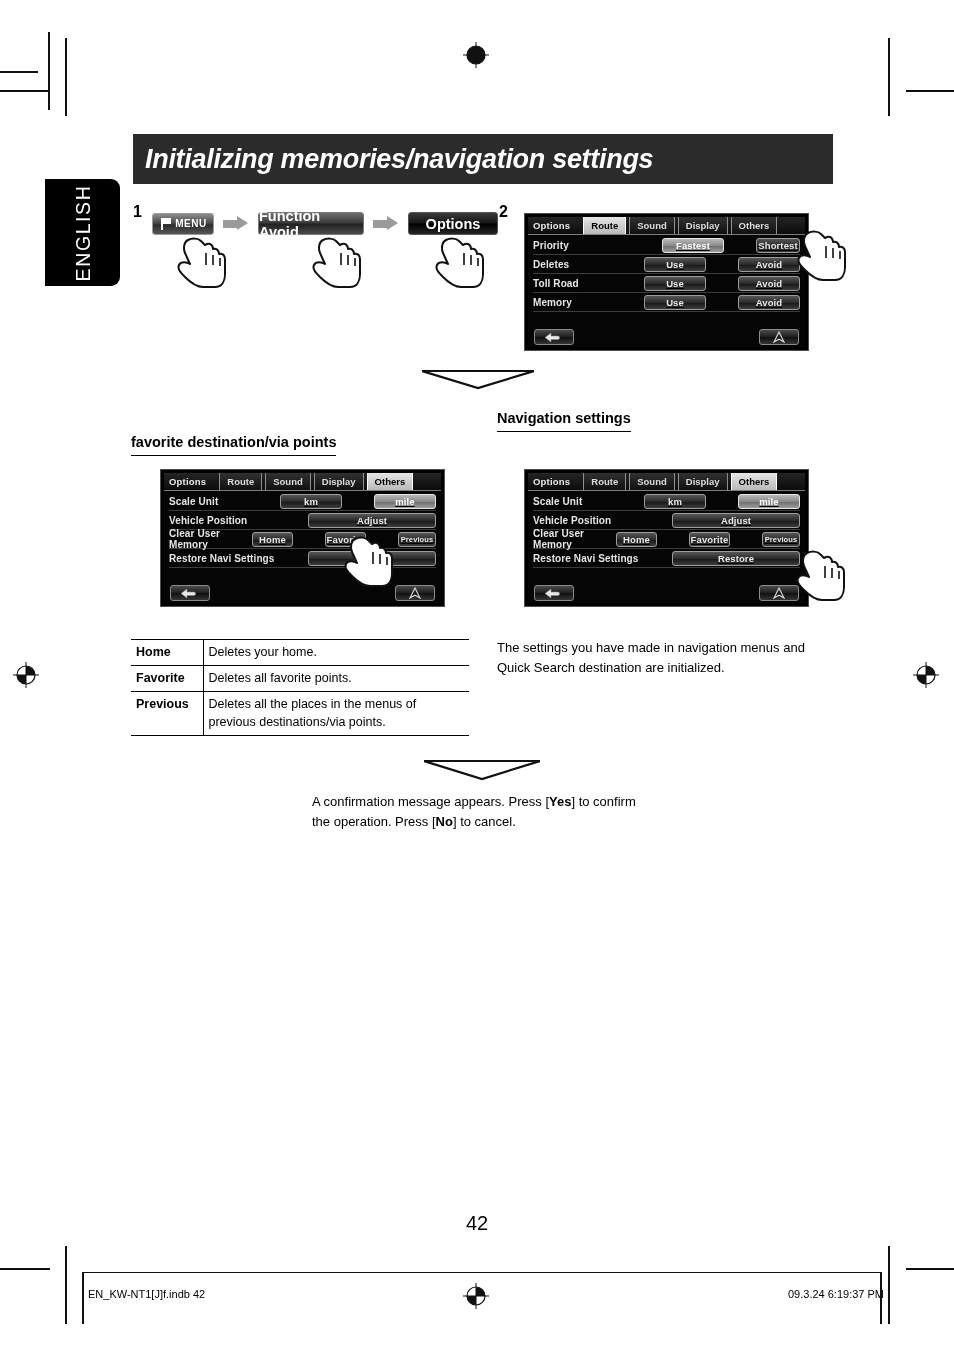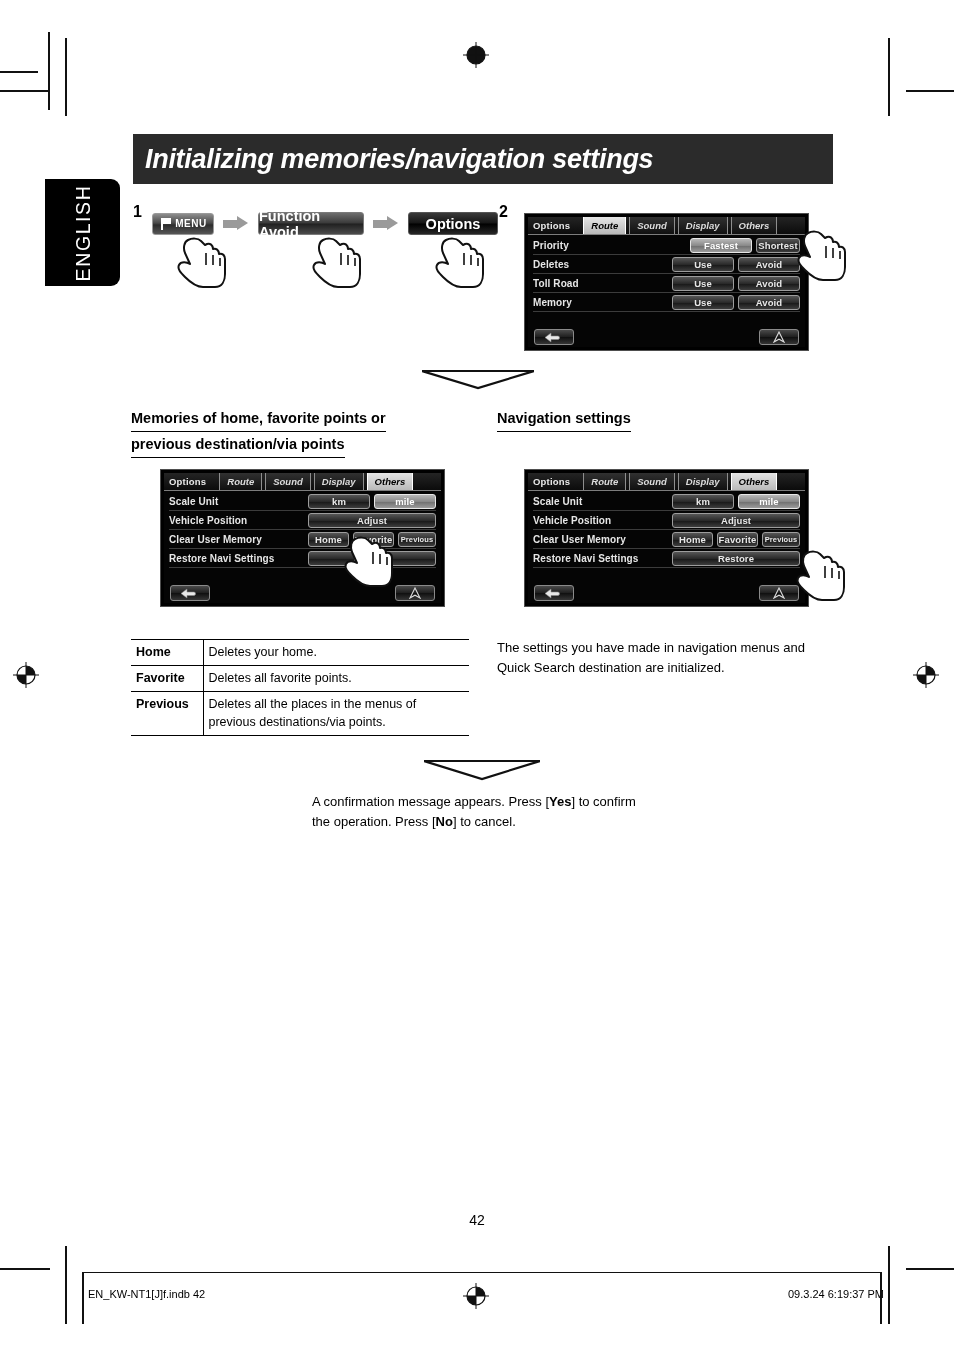--- a/index.html
+++ b/index.html
@@ -156,7 +156,6 @@
     border-bottom: none;
     border-radius: 5px 5px 0 0;
     line-height: 12px;
-    font-style: italic;
   }
   .dev-tab.active {
     background: linear-gradient(#f2f2f2, #b9b9b9);

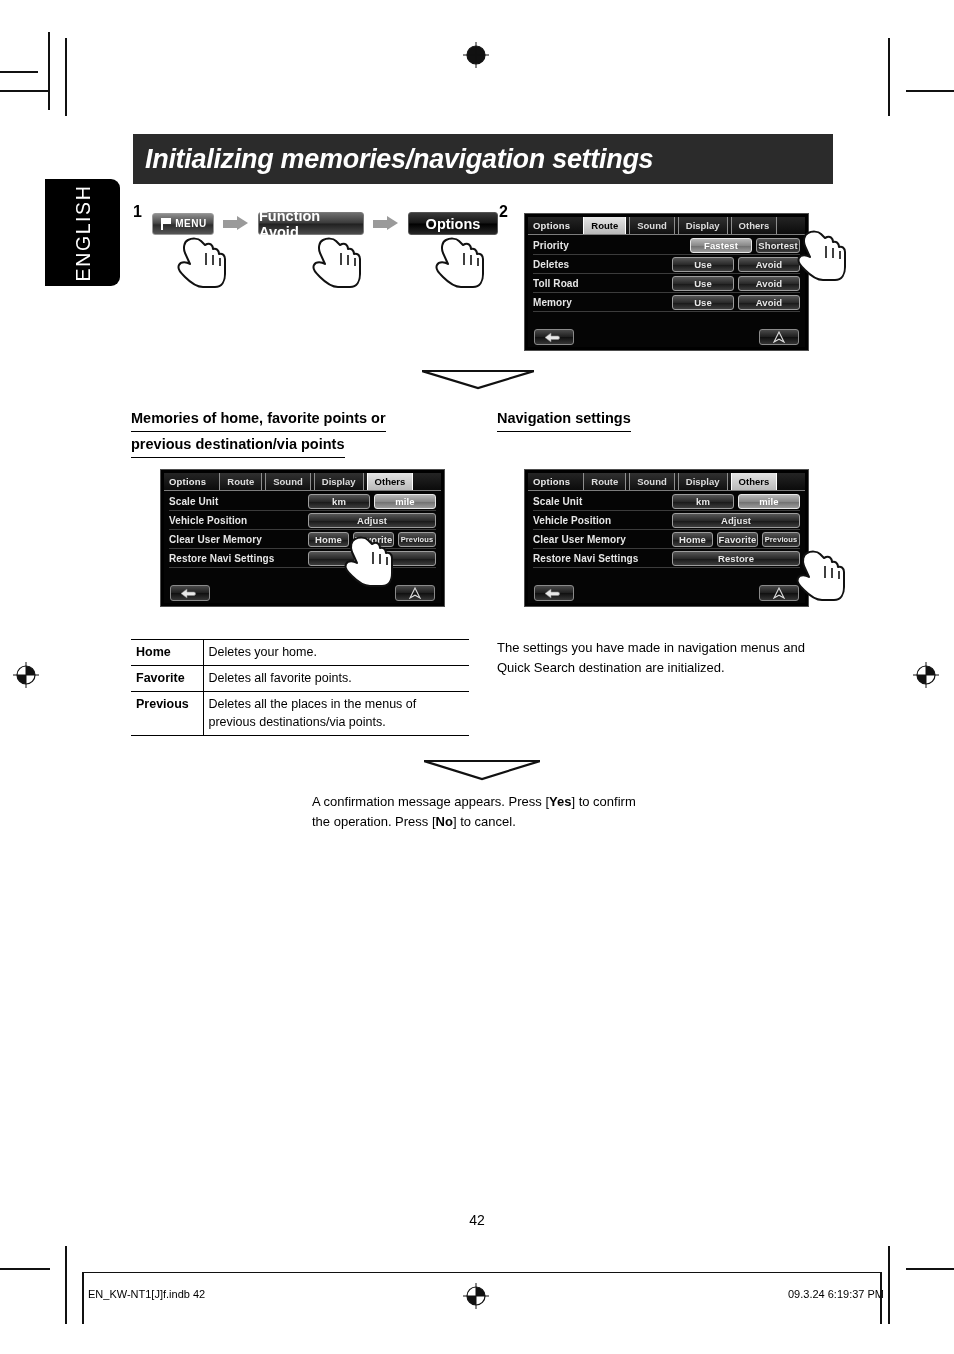--- a/index.html
+++ b/index.html
@@ -162,7 +162,7 @@
     color: #000;
     border-color: #fff;
   }
-  .dev-rows { padding: 1px 5px 13px 5px; }
+  .dev-rows { padding: 1px 5px 13px 5px; text-decoration: underline; }
   .dev-row {
     display: flex; align-items: center;
     height: 19px;

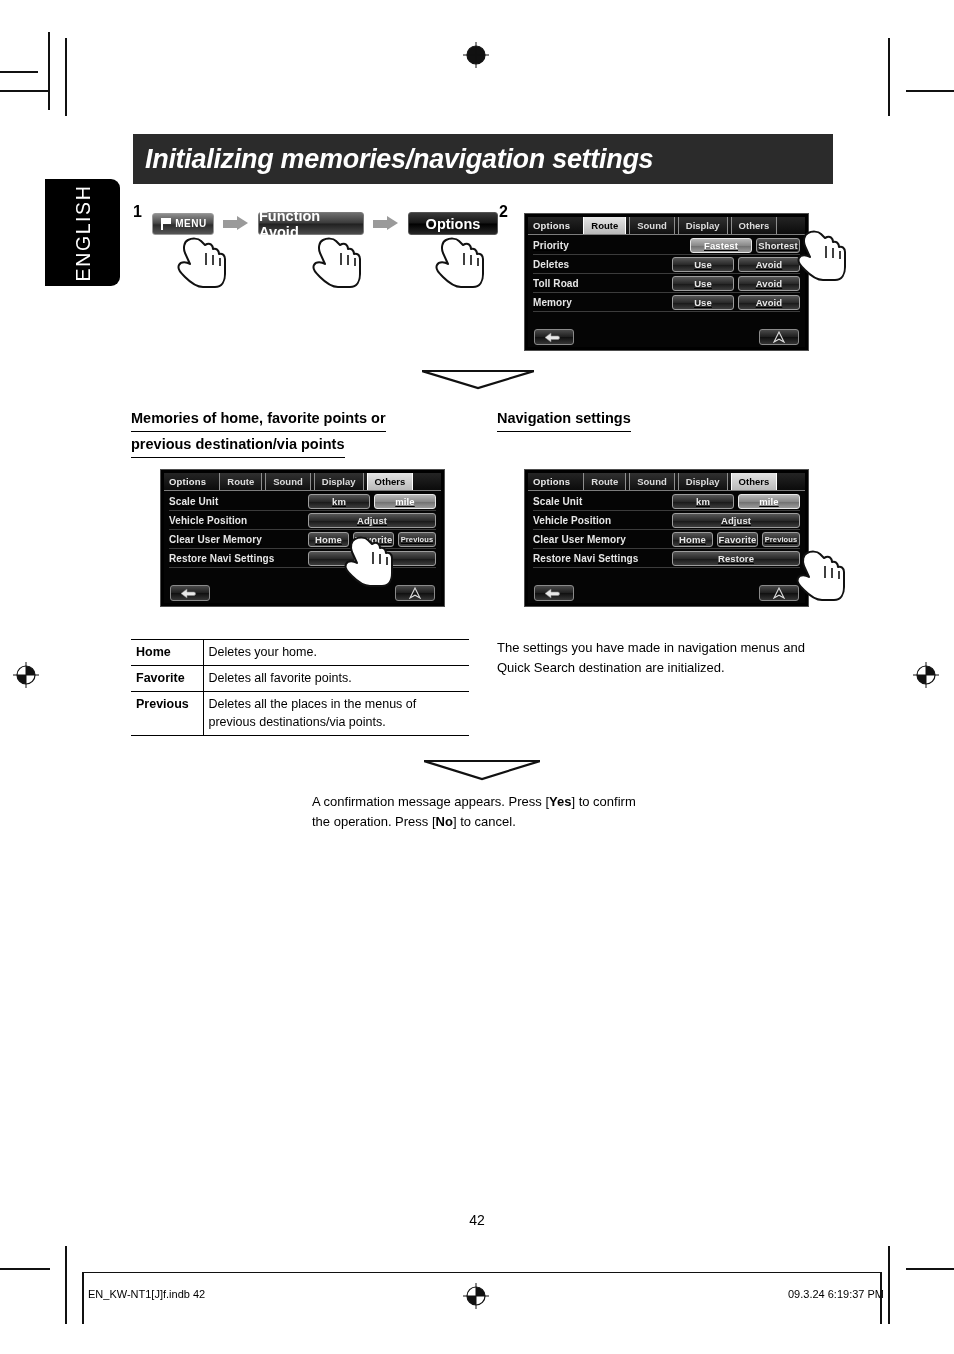--- a/index.html
+++ b/index.html
@@ -178,6 +178,7 @@
     height: 15px;
     display: flex; align-items: center; justify-content: center;
     letter-spacing: 0.1px;
+    margin-left: 28px;
   }
   .dev-btn.lit {
     background: linear-gradient(#b8b8b8, #8a8a8a 50%, #6e6e6e 52%, #9c9c9c);

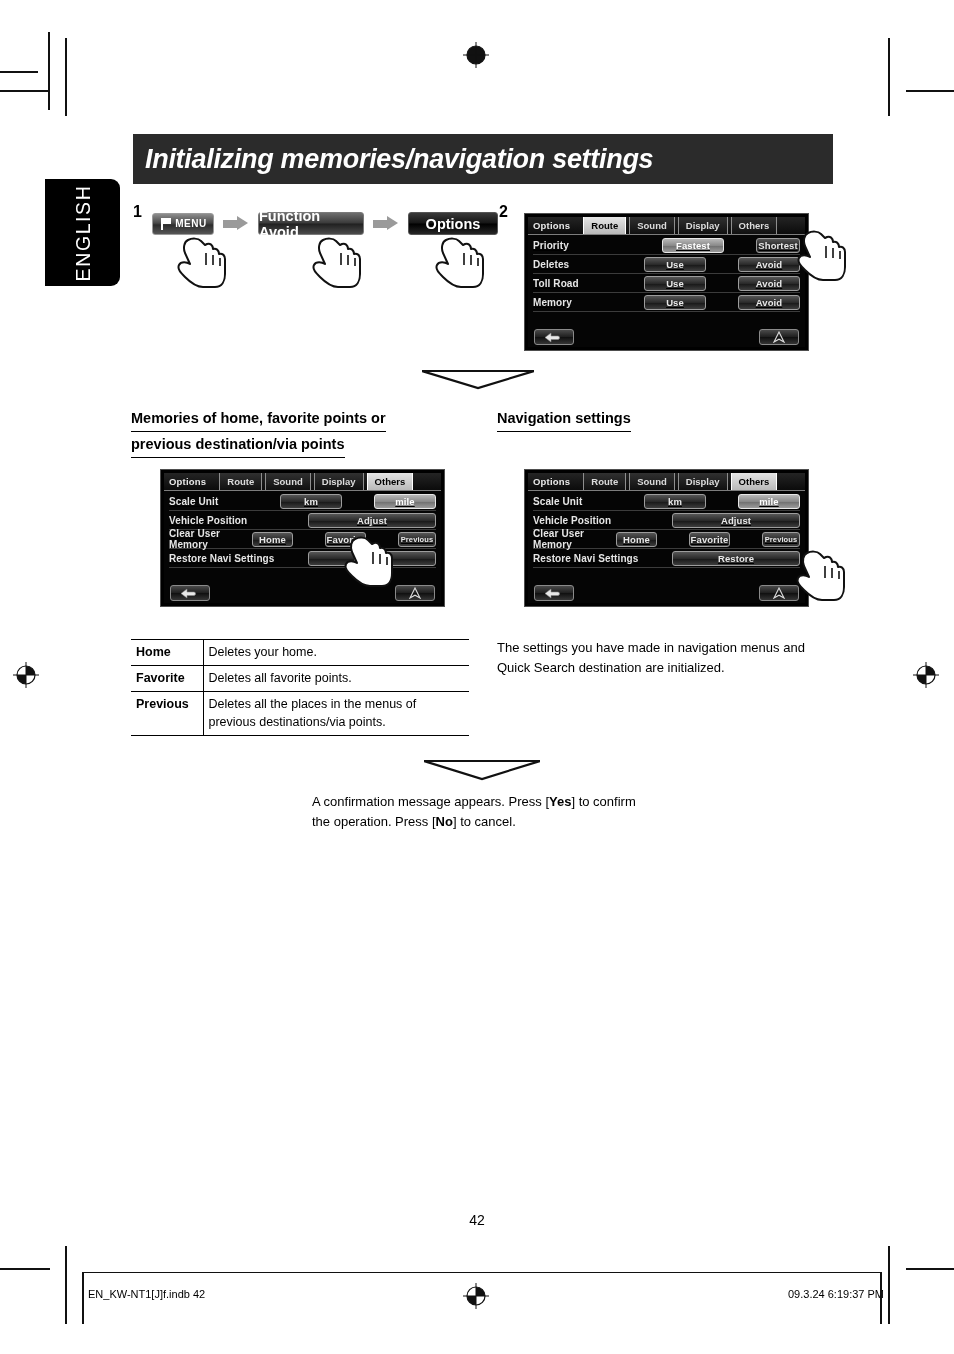--- a/index.html
+++ b/index.html
@@ -436,7 +436,7 @@
 </div>
 
 <div class="sec-head" style="left:131px; top:406px; width:330px;">
-  <span>Memories of home, favorite points or</span><br>
+  <br>
   <span>previous destination/via points</span>
 </div>
 

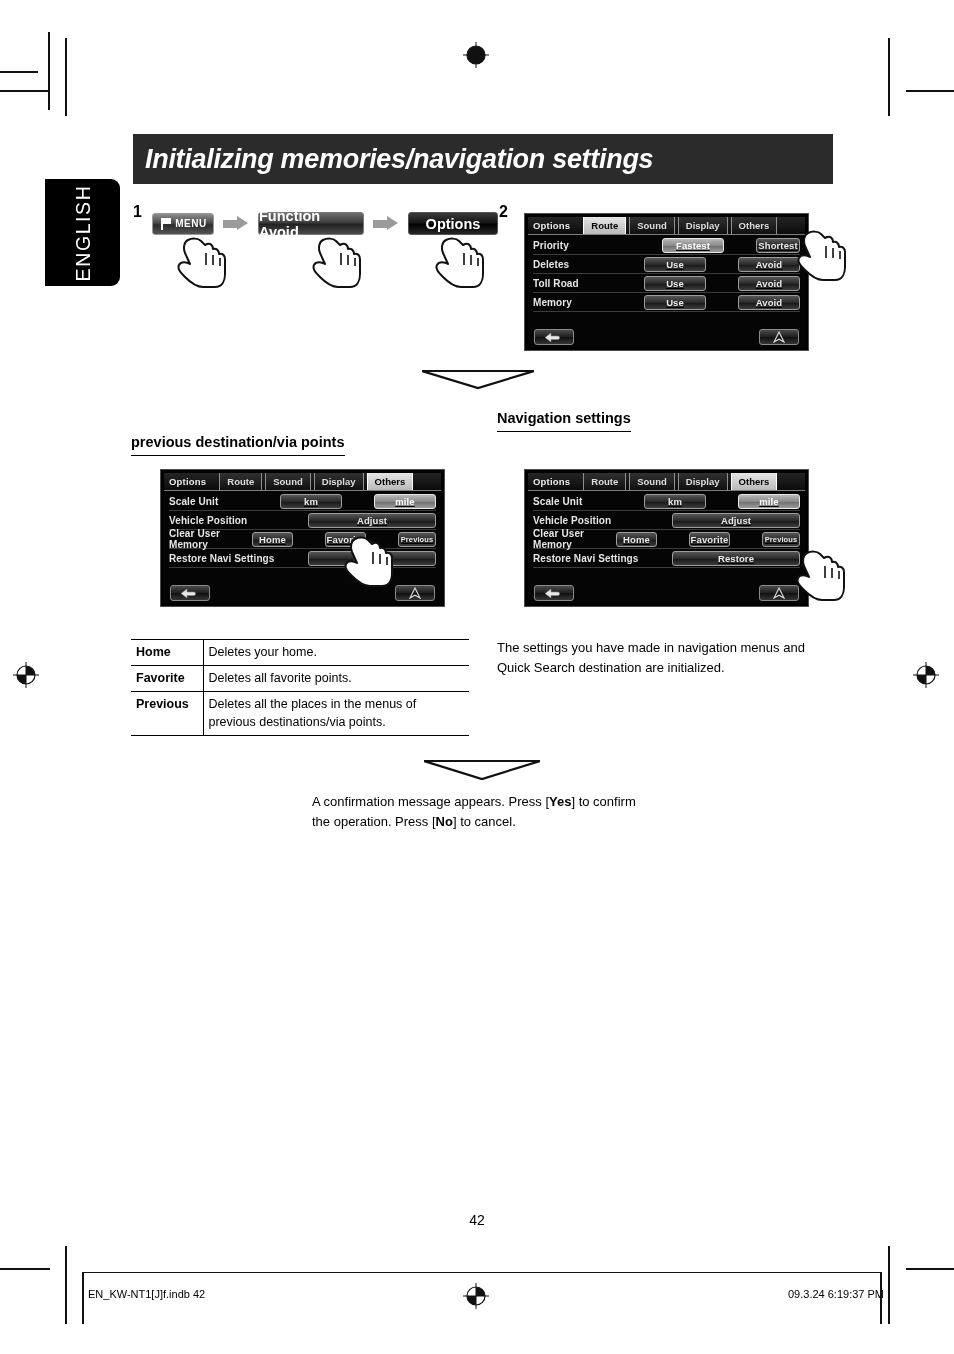--- a/index.html
+++ b/index.html
@@ -437,7 +437,7 @@
 
 <div class="sec-head" style="left:131px; top:406px; width:330px;">
   <br>
-  <span>previous destination/via points</span>
+  <span>favorite destination/via points</span>
 </div>
 
 <div class="sec-head" style="left:497px; top:406px;">

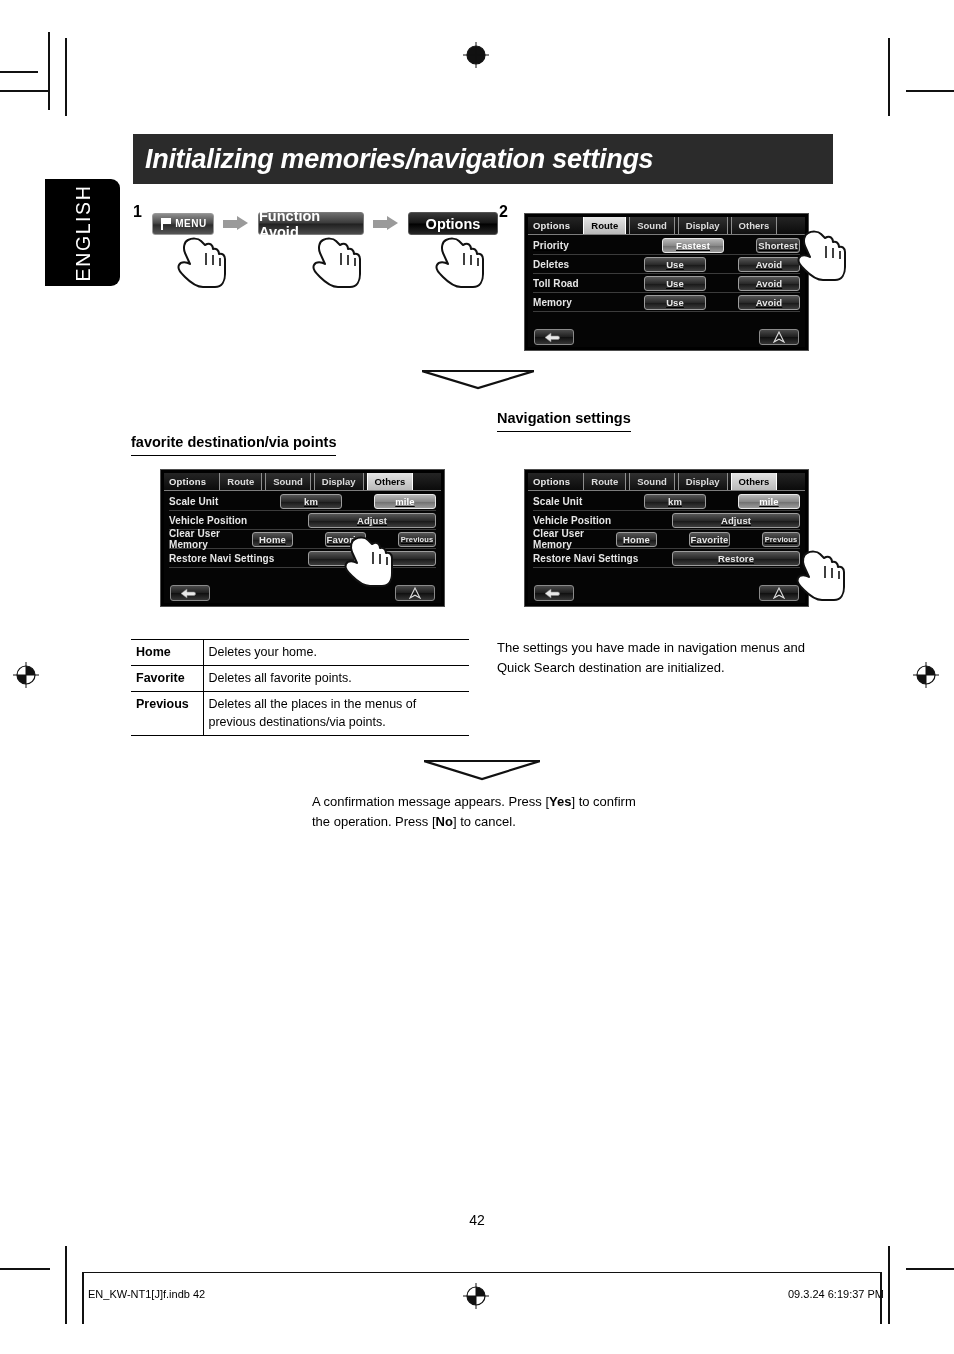--- a/index.html
+++ b/index.html
@@ -245,7 +245,7 @@
     position: absolute;
     left: 0; right: 0; top: 1212px;
     text-align: center;
-    font-size: 14px;
+    font-size: 20px;
     color: #000;
     font-family: "Liberation Sans", sans-serif;
   }

